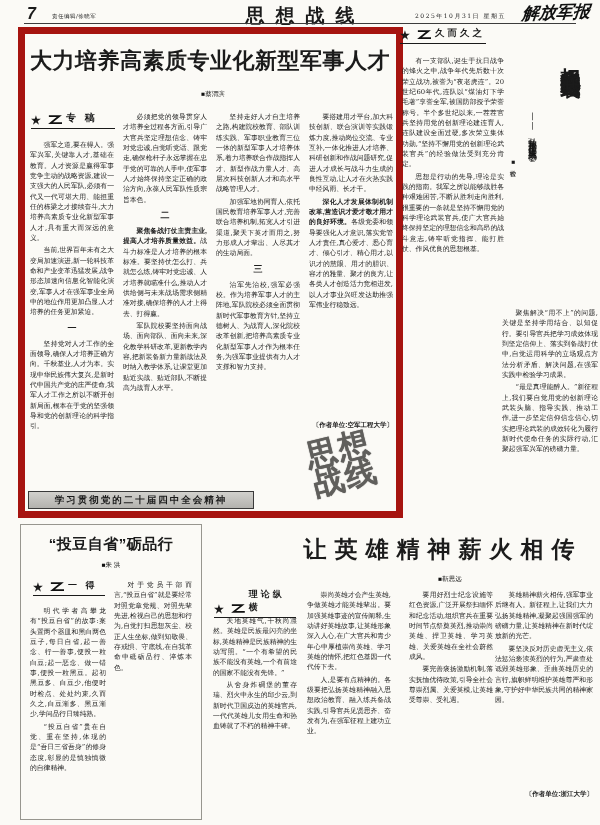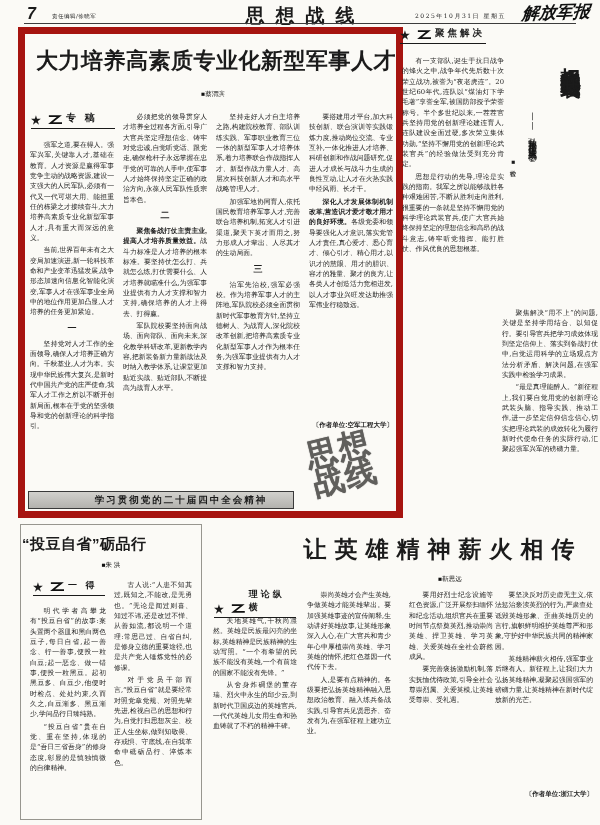--- a/index.html
+++ b/index.html
@@ -134,7 +134,7 @@
     <svg class="zflag" viewBox="0 0 16 12">
         <path d="M1 2h12L3 10h13" fill="none" stroke="#111" stroke-width="2"></path>
       </svg>
-    <span>聚焦解决</span>
+    <span>久而久之</span>
   </div>
 
   <div class="col" style="left:402px; top:56px; width:102px; height:248px;">

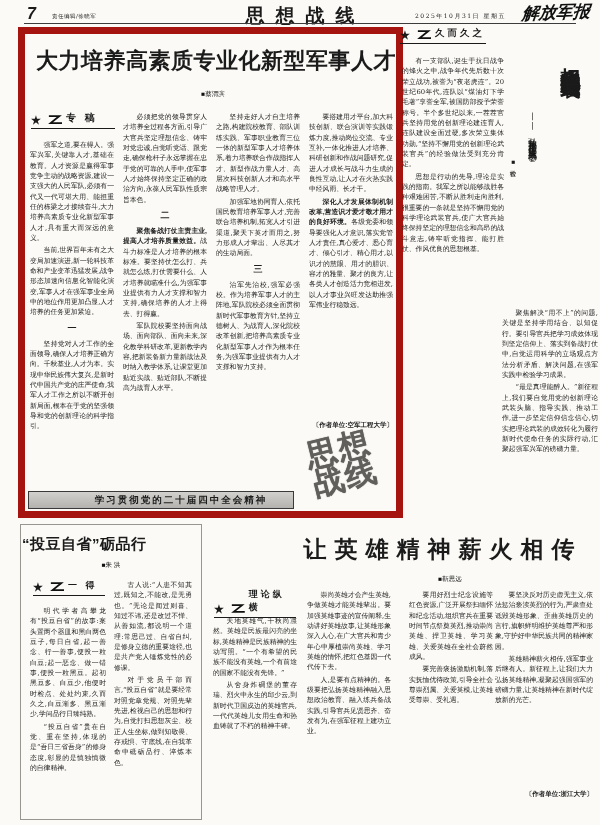--- a/index.html
+++ b/index.html
@@ -21,7 +21,7 @@
   
   .red-box { position:absolute; left:18px; top:27px; width:385px; height:491px;
     border:7px solid #a61410; box-sizing:border-box; background:transparent; }
-  .main-title { position:absolute; left:30px; top:46px; width:366px; text-align:right;
+  .main-title { position:absolute; left:30px; top:46px; width:366px; text-align:left;
     font:900 22px "Liberation Sans",sans-serif; letter-spacing:.5px; }
   .byline { font-size:6.5px; color:#111; text-align:center; font-family:"Liberation Sans",sans-serif; }
   .main-byline { position:absolute; left:30px; top:90px; width:366px; }

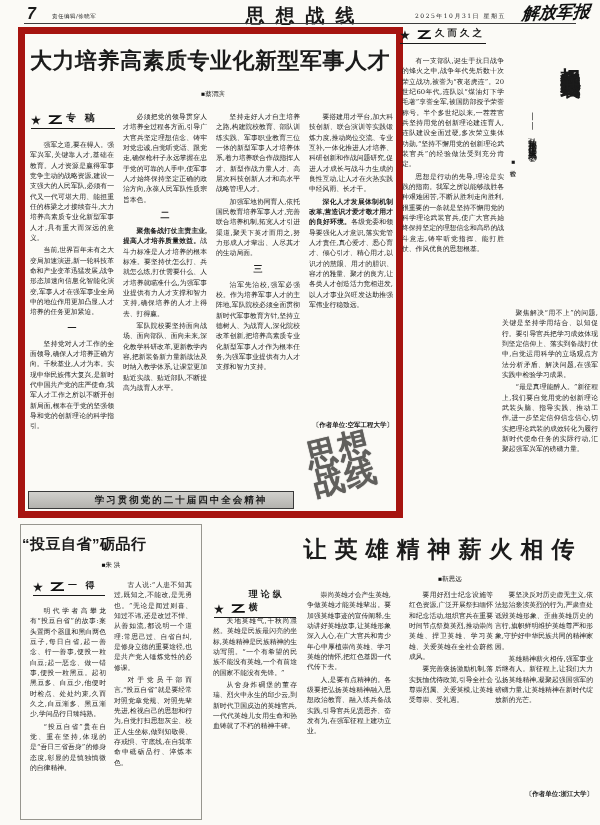--- a/index.html
+++ b/index.html
@@ -107,7 +107,7 @@
   <div class="col" style="left:123px; top:112px; width:84px; height:376px;">
     <p>必须把党的领导贯穿人才培养全过程各方面,引导广大官兵坚定理想信念、铸牢对党忠诚,自觉听党话、跟党走,确保枪杆子永远掌握在忠于党的可靠的人手中,使军事人才始终保持坚定正确的政治方向,永葆人民军队性质宗旨本色。</p>
     <div class="sec-mark">二</div>
-    <p><b class="lead">聚焦备战打仗主责主业,提高人才培养质量效益。</b><span>战斗力标准是人才培养的根本标准。要坚持仗怎么打、兵就怎么练,打仗需要什么、人才培养就瞄准什么,为强军事业提供有力人才支撑和智力支持,确保培养的人才上得去、打得赢。</span></p>
+    <p><b class="lead">聚焦备战打仗主责主业,提高人才培养质量效益。</b><span>战斗力标准是人才培养的根本标准。要坚持仗怎么打、兵就怎么练,铸牢对党忠诚、人才培养就瞄准什么,推动人才供给侧与未来战场需求侧精准对接,确保培养的人才上得去、打得赢。</span></p>
     <p>军队院校要坚持面向战场、面向部队、面向未来,深化教学科研改革,更新教学内容,把新装备新力量新战法及时纳入教学体系,让课堂更加贴近实战、贴近部队,不断提高为战育人水平。</p>
   </div>
 

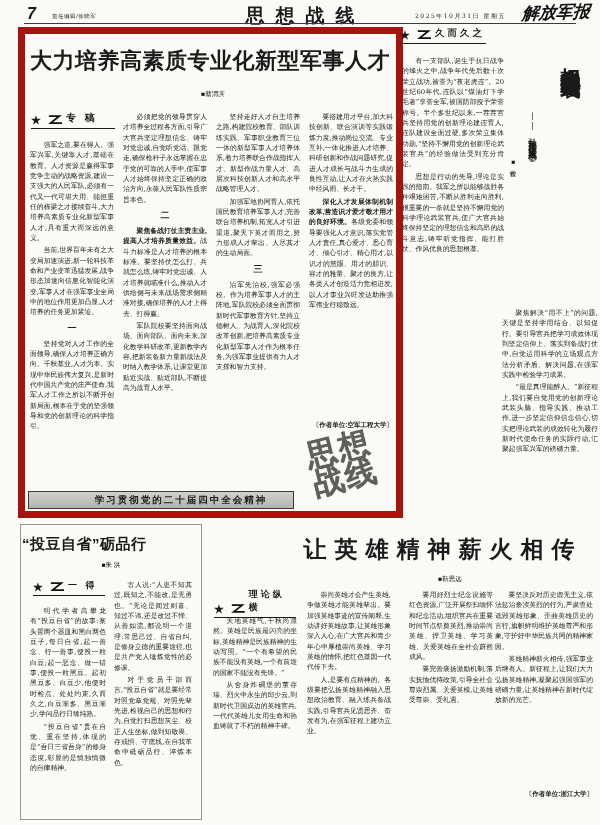--- a/index.html
+++ b/index.html
@@ -44,7 +44,7 @@
 
   .banner { position:absolute; left:28px; top:491px; width:224px; height:16px;
     background:linear-gradient(#d2d1cd,#b3b2ae); border:1px solid #3a3a3a;
-    font:900 9.5px "Liberation Sans",sans-serif; text-align:center; line-height:16px; letter-spacing:2px;padding-left:40px; }
+    font:900 9.5px "Liberation Sans",sans-serif; text-align:center; line-height:16px; letter-spacing:2px; }
 
   .stamp { position:absolute; left:300px; top:434px; width:88px; height:74px;
     transform:rotate(-14deg); font:900 31px "DejaVu Serif",serif; line-height:.95;

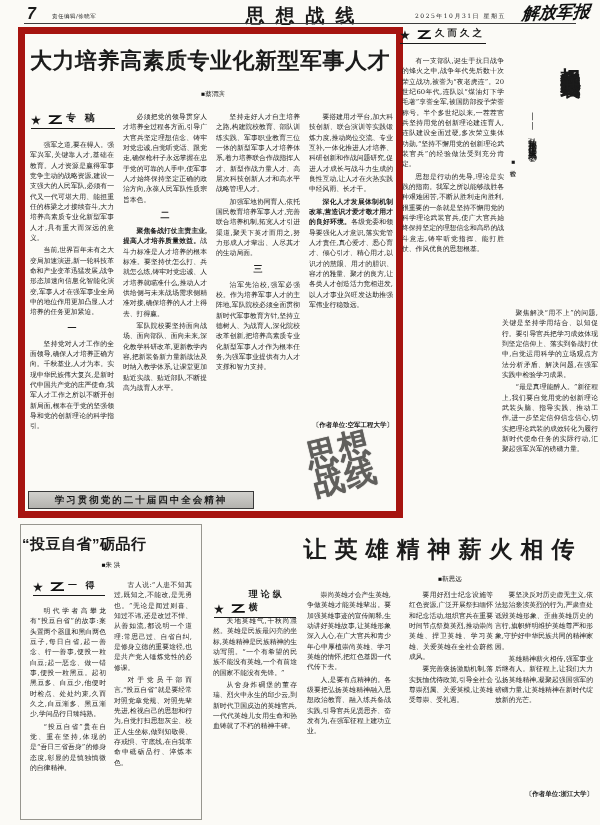--- a/index.html
+++ b/index.html
@@ -63,7 +63,7 @@
   
   .bean-box { position:absolute; left:20px; top:524px; width:182px; height:296px;
     border:1px solid #97968f; box-sizing:border-box; }
-  .bean-title { position:absolute; left:22px; top:535px; width:178px; 
+  .bean-title { position:absolute; left:22px; top:535px; width:178px; text-align:center;
     font:900 15px "Liberation Sans",sans-serif; letter-spacing:.5px; }
   .bean-byline { position:absolute; left:22px; top:561px; width:178px; }
 

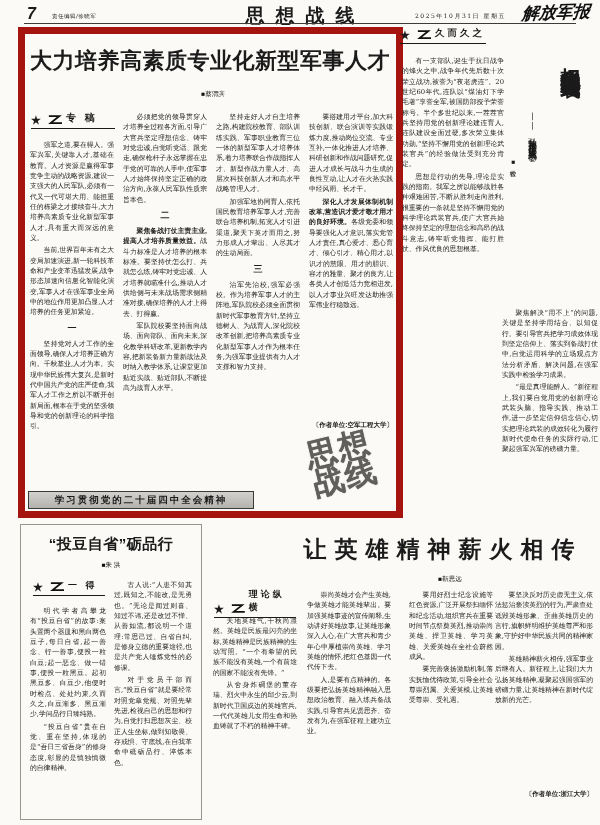--- a/index.html
+++ b/index.html
@@ -169,7 +169,6 @@
     <p>“投豆自省”贵在自觉、重在坚持,体现的是“吾日三省吾身”的修身态度,彰显的是慎独慎微的自律精神。</p>
   </div>
   <div class="col" style="left:114px; top:580px; width:78px; height:230px;">
-    <p>古人说:“人患不知其过,既知之,不能改,是无勇也。”无论是闻过则喜、知过不讳,还是改过不惮、从善如流,都说明一个道理:常思己过、自省自纠,是修身立德的重要途径,也是共产党人锤炼党性的必修课。</p>
     <p>对于党员干部而言,“投豆自省”就是要经常对照党章党规、对照先辈先进,检视自己的思想和行为,自觉打扫思想灰尘、校正人生坐标,做到知敬畏、存戒惧、守底线,在自我革命中砥砺品行、淬炼本色。</p>
   </div>
 

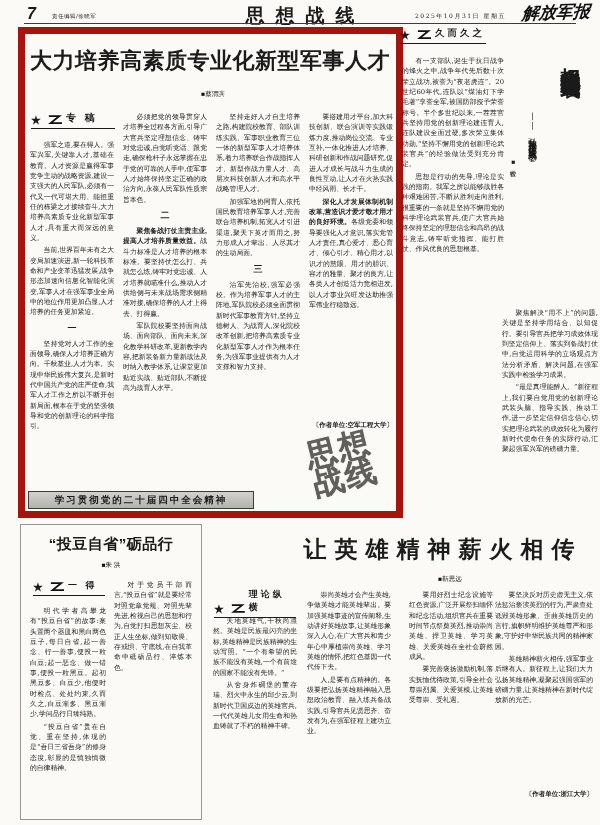--- a/index.html
+++ b/index.html
@@ -196,8 +196,8 @@
     <p>要完善褒扬激励机制,落实抚恤优待政策,引导全社会尊崇烈属、关爱英模,让英雄受尊崇、受礼遇。</p>
   </div>
   <div class="col" style="left:495px; top:590px; width:98px; height:196px;">
+    <p>英雄精神薪火相传,强军事业后继有人。新征程上,让我们大力弘扬英雄精神,凝聚起强国强军的磅礴力量,让英雄精神在新时代绽放新的光芒。</p>
     <p>要坚决反对历史虚无主义,依法惩治亵渎英烈的行为,严肃查处诋毁英雄形象、歪曲英雄历史的言行,旗帜鲜明维护英雄尊严和形象,守护好中华民族共同的精神家园。</p>
-    <p>英雄精神薪火相传,强军事业后继有人。新征程上,让我们大力弘扬英雄精神,凝聚起强国强军的磅礴力量,让英雄精神在新时代绽放新的光芒。</p>
   </div>
   <div class="affil" style="left:495px; top:790px; width:98px;">〔作者单位:浙江大学〕</div>
 

